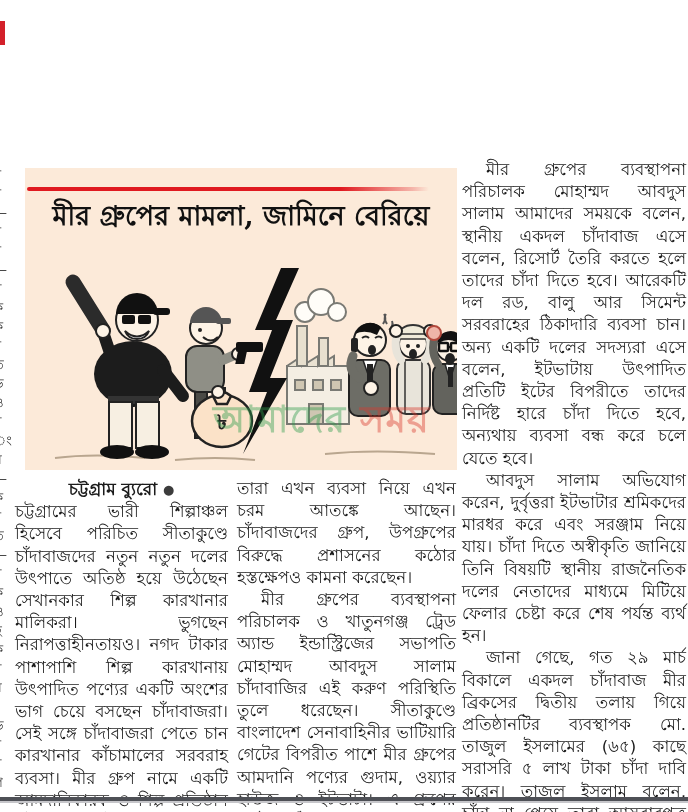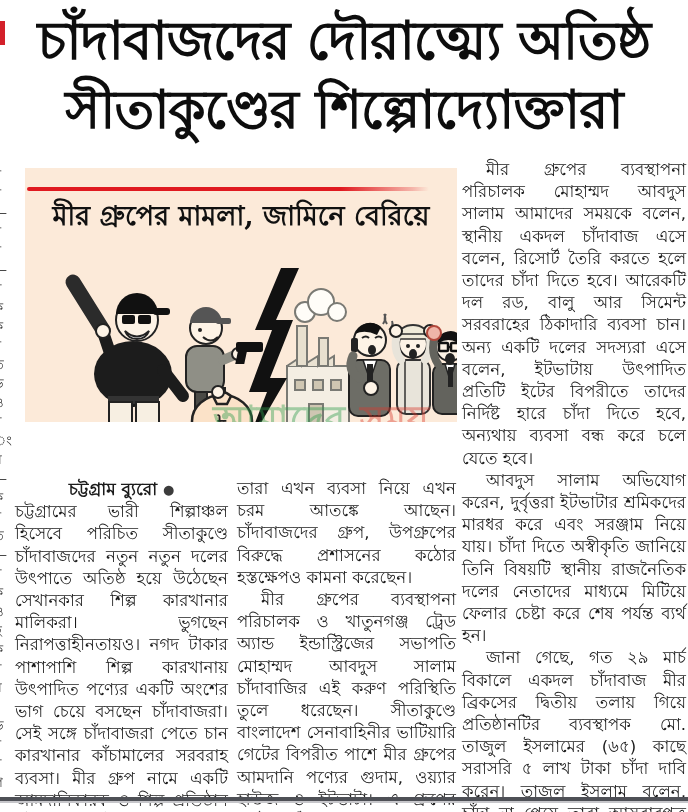--- a/index.html
+++ b/index.html
@@ -103,10 +103,6 @@
   </div>
   <div class="corner-mark"></div>
 
-  <div class="headline">
-    <div>চাঁদাবাজদের দৌরাত্ম্যে অতিষ্ঠ</div>
-    <div>সীতাকুণ্ডের শিল্পোদ্যোক্তারা</div>
-  </div>
 
   <div class="cartoon-box">
     <div class="red-rule"></div>

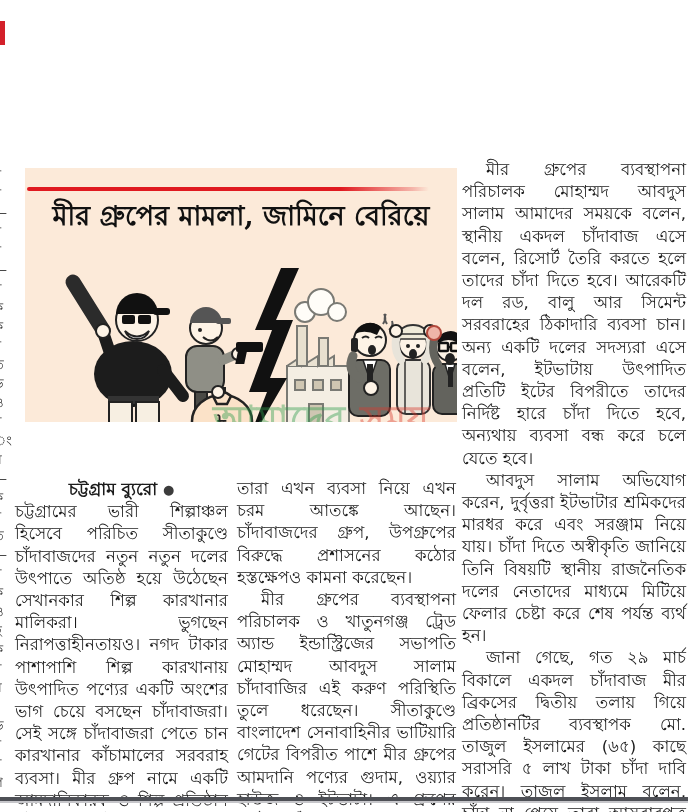--- a/index.html
+++ b/index.html
@@ -24,7 +24,7 @@
   }
   
   .cartoon-box{
-    position:absolute;left:25px;top:168px;width:432px;height:254px;
+    position:absolute;left:25px;top:168px;width:432px;height:302px;
     background:#fcead9;overflow:hidden;
   }
   .red-rule{

